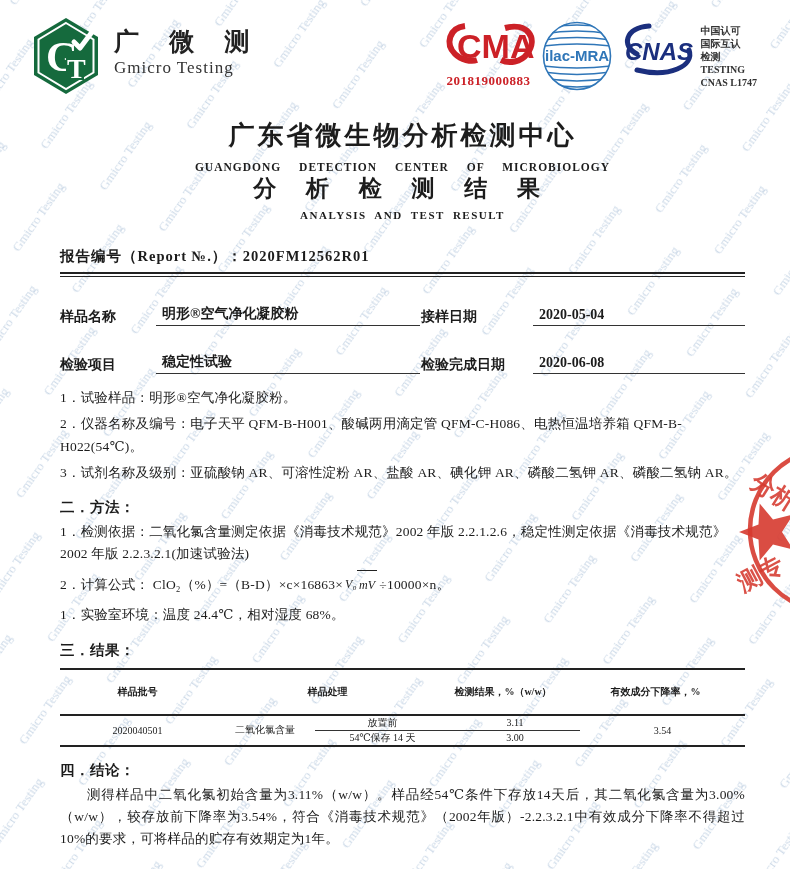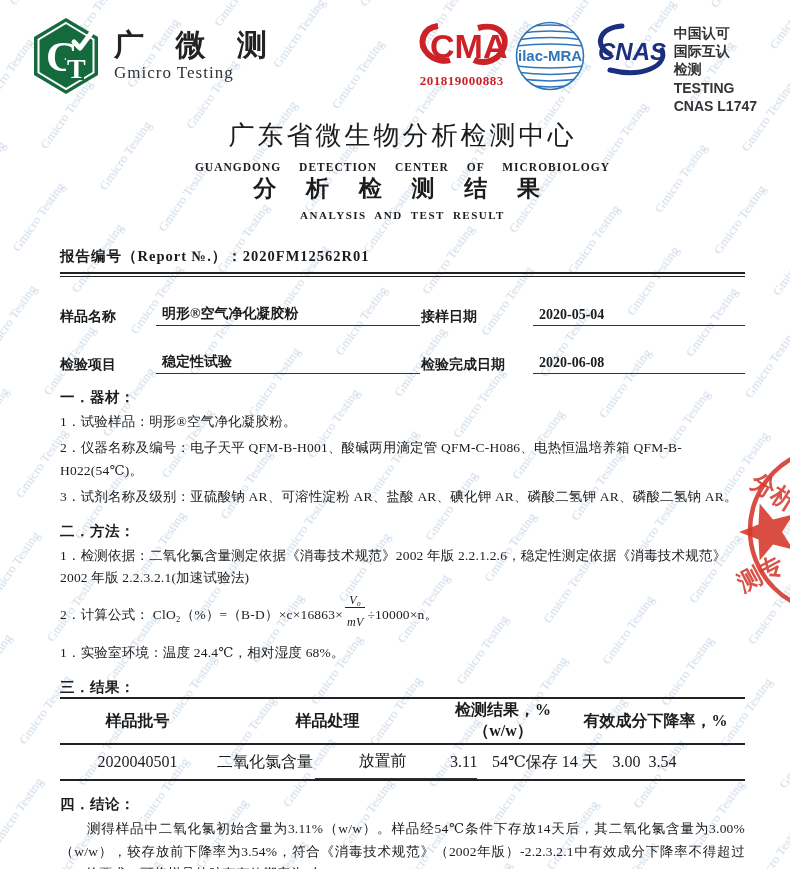--- a/index.html
+++ b/index.html
@@ -12,7 +12,7 @@
   .hdr { display:flex; justify-content:space-between; align-items:flex-start; margin-left:-30px; margin-right:-12px; height:96px; }
   .brand { display:flex; align-items:flex-start; gap:12px; padding-top:8px; }
   .brand-txt { padding-top:12px; }
-  .brand-cn { font-size:30px; font-weight:bold; letter-spacing:12px; color:#222; line-height:1.1; white-space:nowrap; }
+  .brand-cn { font-size:25px; font-weight:bold; letter-spacing:12px; color:#222; line-height:1.1; white-space:nowrap; }
   .brand-en { font-size:17px; color:#333; letter-spacing:1px; margin-top:2px; }
   .certs { display:flex; align-items:flex-start; gap:6px; padding-top:12px; }
   .cma-blk { display:flex; flex-direction:column; align-items:center; }

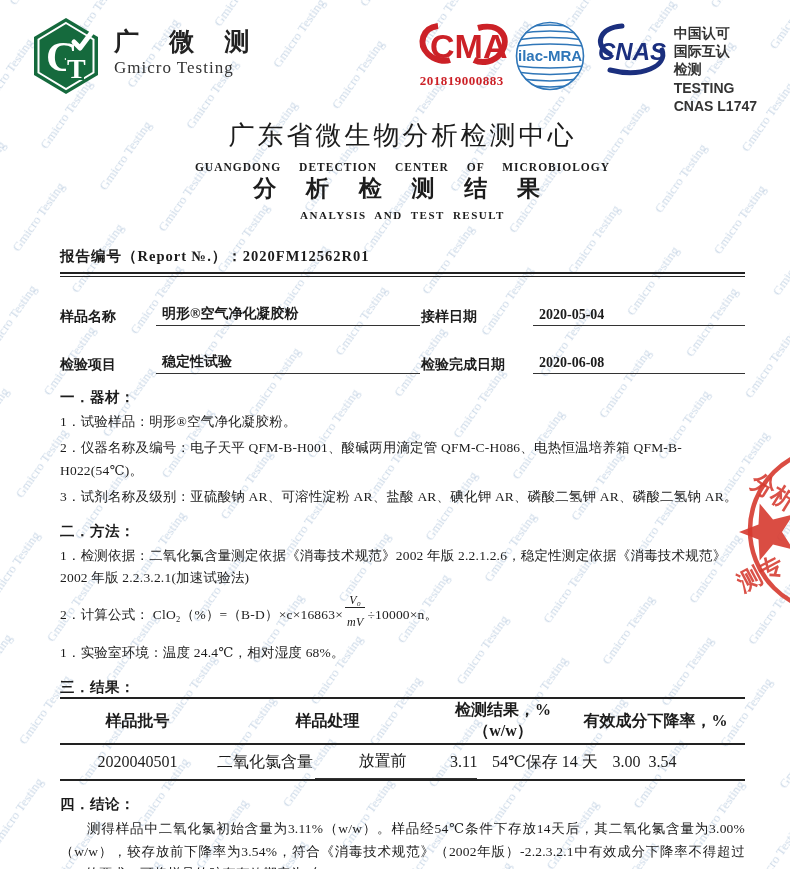--- a/index.html
+++ b/index.html
@@ -17,7 +17,7 @@
   .certs { display:flex; align-items:flex-start; gap:6px; padding-top:12px; }
   .cma-blk { display:flex; flex-direction:column; align-items:center; }
   .cma-num { color:#cc2127; font-size:13px; font-weight:bold; letter-spacing:.5px; margin-top:1px; }
-  .cnas-txt { font-size:14px; font-weight:bold; color:#333; line-height:1.3; font-family:Liberation Sans, sans-serif; padding-top:4px; }
+  .cnas-txt { font-size:10px; font-weight:bold; color:#333; line-height:1.3; font-family:Liberation Serif, serif; padding-top:4px; }
 
   
   .title { text-align:center; margin-top:14px; }

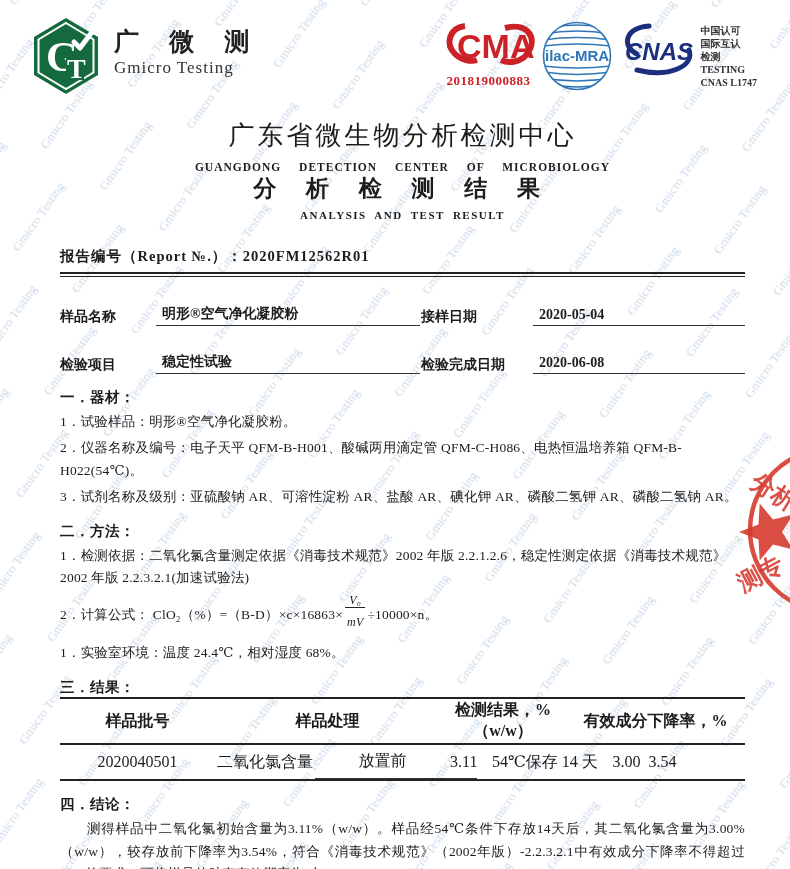--- a/index.html
+++ b/index.html
@@ -21,7 +21,7 @@
 
   
   .title { text-align:center; margin-top:14px; }
-  .t-cn { font-size:26px; font-weight:normal; letter-spacing:3px; }
+  .t-cn { font-size:26px; font-weight:bold; letter-spacing:3px; }
   .t-en { font-size:11.5px; font-weight:bold; letter-spacing:1px; word-spacing:14px; margin-top:8px; font-family:"Liberation Serif",serif; }
   .t-res { font-size:23px; font-weight:bold; letter-spacing:12px; margin-top:0; }
   .t-res-en { font-size:11px; font-weight:bold; letter-spacing:1.5px; word-spacing:4px; margin-top:5px; }

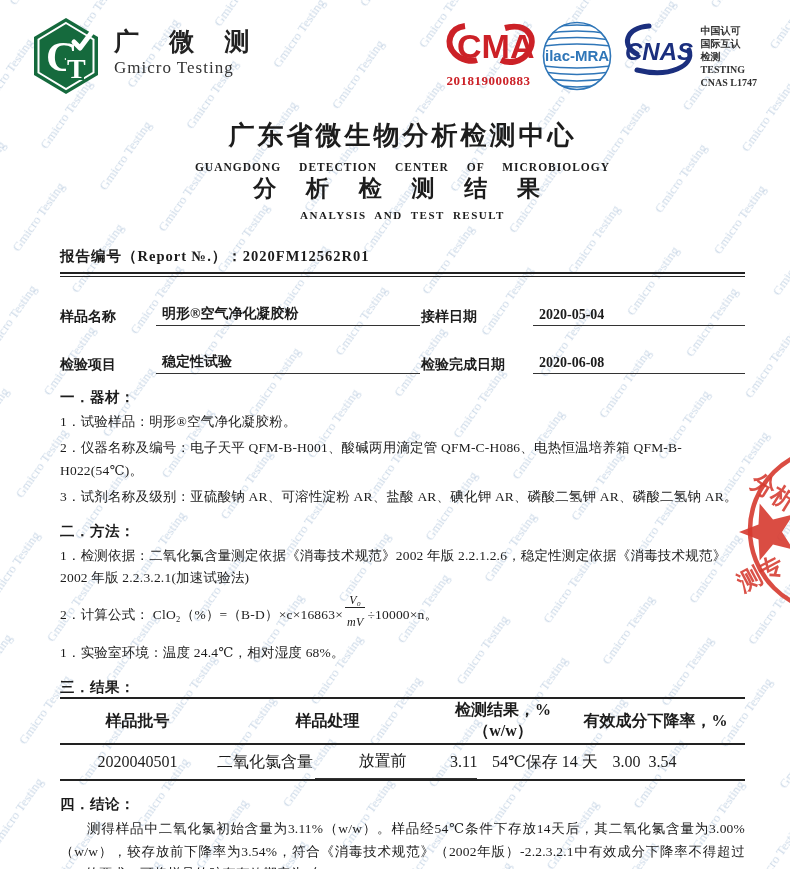--- a/index.html
+++ b/index.html
@@ -187,7 +187,6 @@
     </div>
 
     <div class="sec">
-      <div class="sec-h">一．器材：</div>
       <p>1．试验样品：明形®空气净化凝胶粉。</p>
       <p>2．仪器名称及编号：电子天平 QFM-B-H001、酸碱两用滴定管 QFM-C-H086、电热恒温培养箱 QFM-B-H022(54℃)。</p>
       <p>3．试剂名称及级别：亚硫酸钠 AR、可溶性淀粉 AR、盐酸 AR、碘化钾 AR、磷酸二氢钾 AR、磷酸二氢钠 AR。</p>

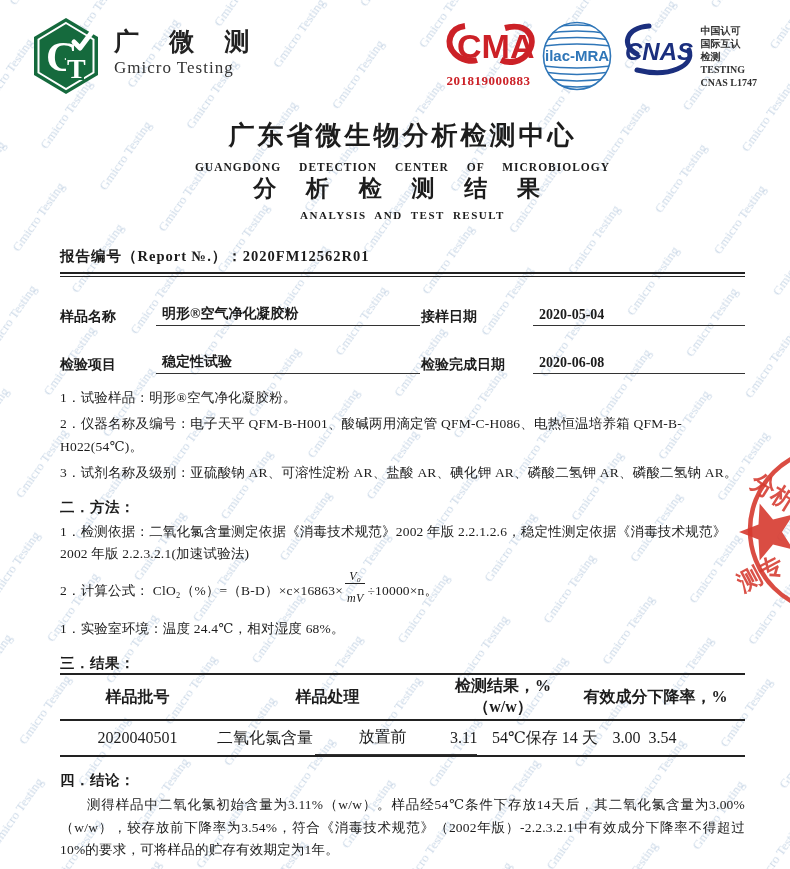--- a/index.html
+++ b/index.html
@@ -43,7 +43,7 @@
   
   .sec-h { font-size:14.5px; font-weight:bold; margin-top:14px; letter-spacing:.5px; }
   .sec p { font-size:13.5px; line-height:1.65; margin-top:4px; letter-spacing:.2px; }
-  .frac { display:inline-flex; flex-direction:column; align-items:center; vertical-align:middle; font-style:italic; font-size:12px; line-height:1.15; margin:0 2px; }
+  .frac { display:inline-flex; align-items:center; vertical-align:middle; font-style:italic; font-size:12px; line-height:1.15; margin:0 2px; }
   .frac .den { border-top:1.5px solid #222; padding:8px 2px; }
 
   

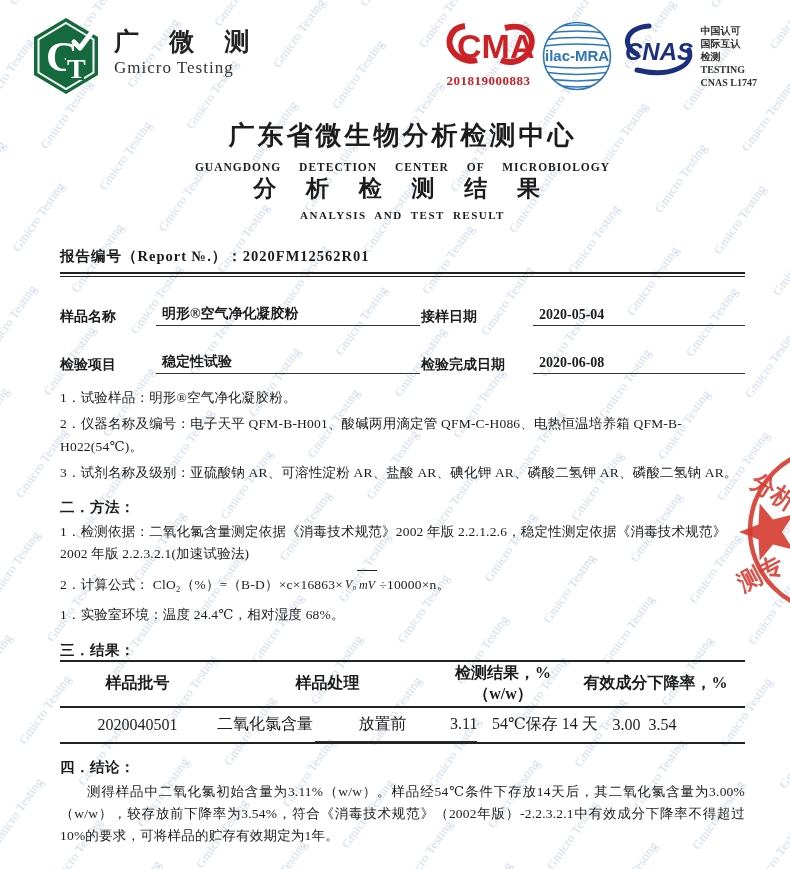--- a/index.html
+++ b/index.html
@@ -47,7 +47,7 @@
   .frac .den { border-top:1.5px solid #222; padding:8px 2px; }
 
   
-  .rtable { border-top:2px solid #222; border-bottom:2px solid #222; font-size:16px; }
+  .rtable { margin-top:8px; border-top:2px solid #222; border-bottom:2px solid #222; font-size:10px; }
   .r-head { display:flex; align-items:center; height:46px; border-bottom:2px solid #222; font-weight:bold; }
   .rh1 { width:155px; text-align:center; }
   .rh2 { width:225px; text-align:center; }

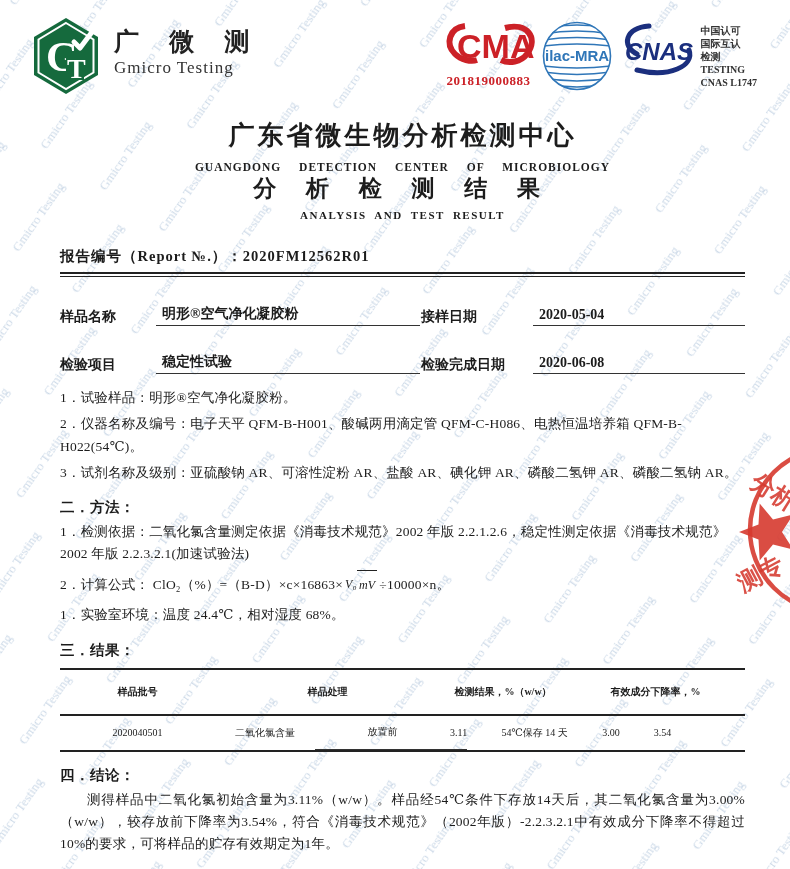--- a/index.html
+++ b/index.html
@@ -56,7 +56,7 @@
   .r-body { display:flex; align-items:stretch; }
   .rb-batch { width:155px; display:flex; align-items:center; justify-content:center; }
   .rb-name { width:100px; display:flex; align-items:center; justify-content:center;text-align:center; }
-  .rb-sub { width:265px; display:flex; }
+  .rb-sub { width:265px; display:flex; flex-direction:column; }
   .rb-subrow { flex:1; display:flex; align-items:center; height:34px; }
   .rb-subrow.first { border-bottom:1.8px solid #333; }
   .rb-cond { width:135px; text-align:center; }

